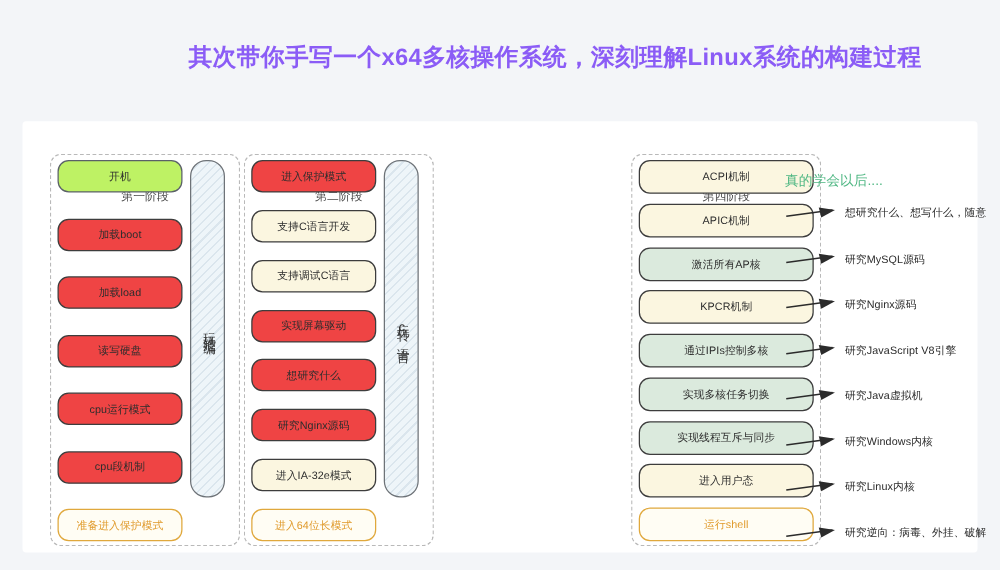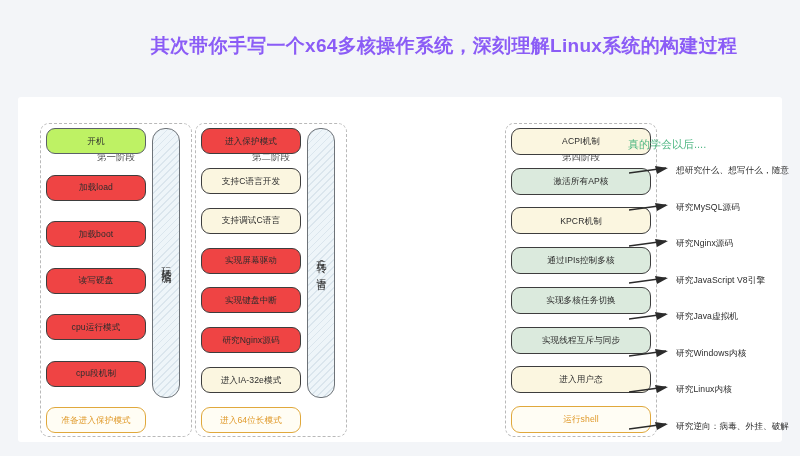--- a/index.html
+++ b/index.html
@@ -220,6 +220,7 @@
         <div class="dashbox"></div>
         <div class="steps">
           <div class="step cream">ACPI机制</div>
+          <div class="step cream">APIC机制</div>
           <div class="step mint">激活所有AP核</div>
           <div class="step cream">KPCR机制</div>
           <div class="step mint">通过IPIs控制多核</div>

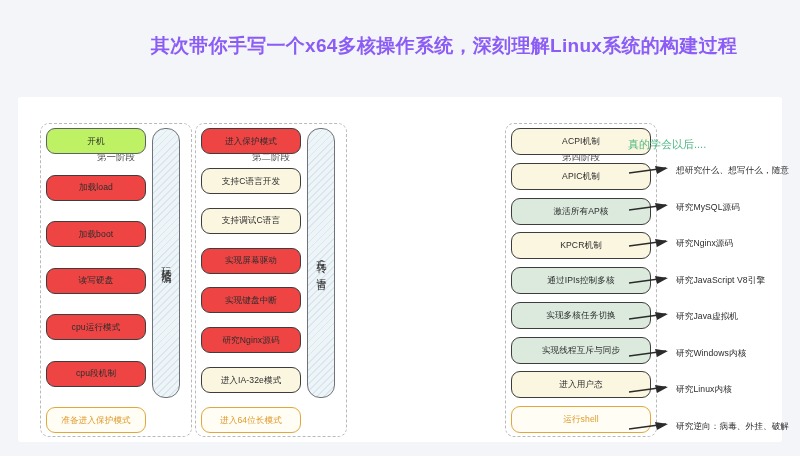--- a/index.html
+++ b/index.html
@@ -184,8 +184,8 @@
         <div class="dashbox"></div>
         <div class="steps">
           <div class="step gray">开机</div>
+          <div class="step plain">加载boot</div>
           <div class="step plain">加载load</div>
-          <div class="step plain">加载boot</div>
           <div class="step plain">读写硬盘</div>
           <div class="step plain">cpu运行模式</div>
           <div class="step plain">cpu段机制</div>

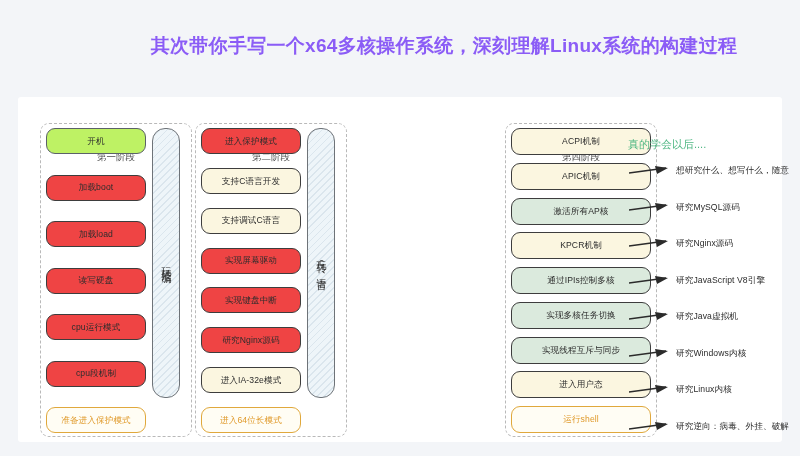--- a/index.html
+++ b/index.html
@@ -204,7 +204,7 @@
           <div class="step cream">支持C语言开发</div>
           <div class="step cream">支持调试C语言</div>
           <div class="step plain">实现屏幕驱动</div>
-          <div class="step plain">实现键盘中断</div>
+          <div class="step plain">想研究什么</div>
           <div class="step plain">研究Nginx源码</div>
           <div class="step cream">进入IA-32e模式</div>
           <div class="step final">进入64位长模式</div>

